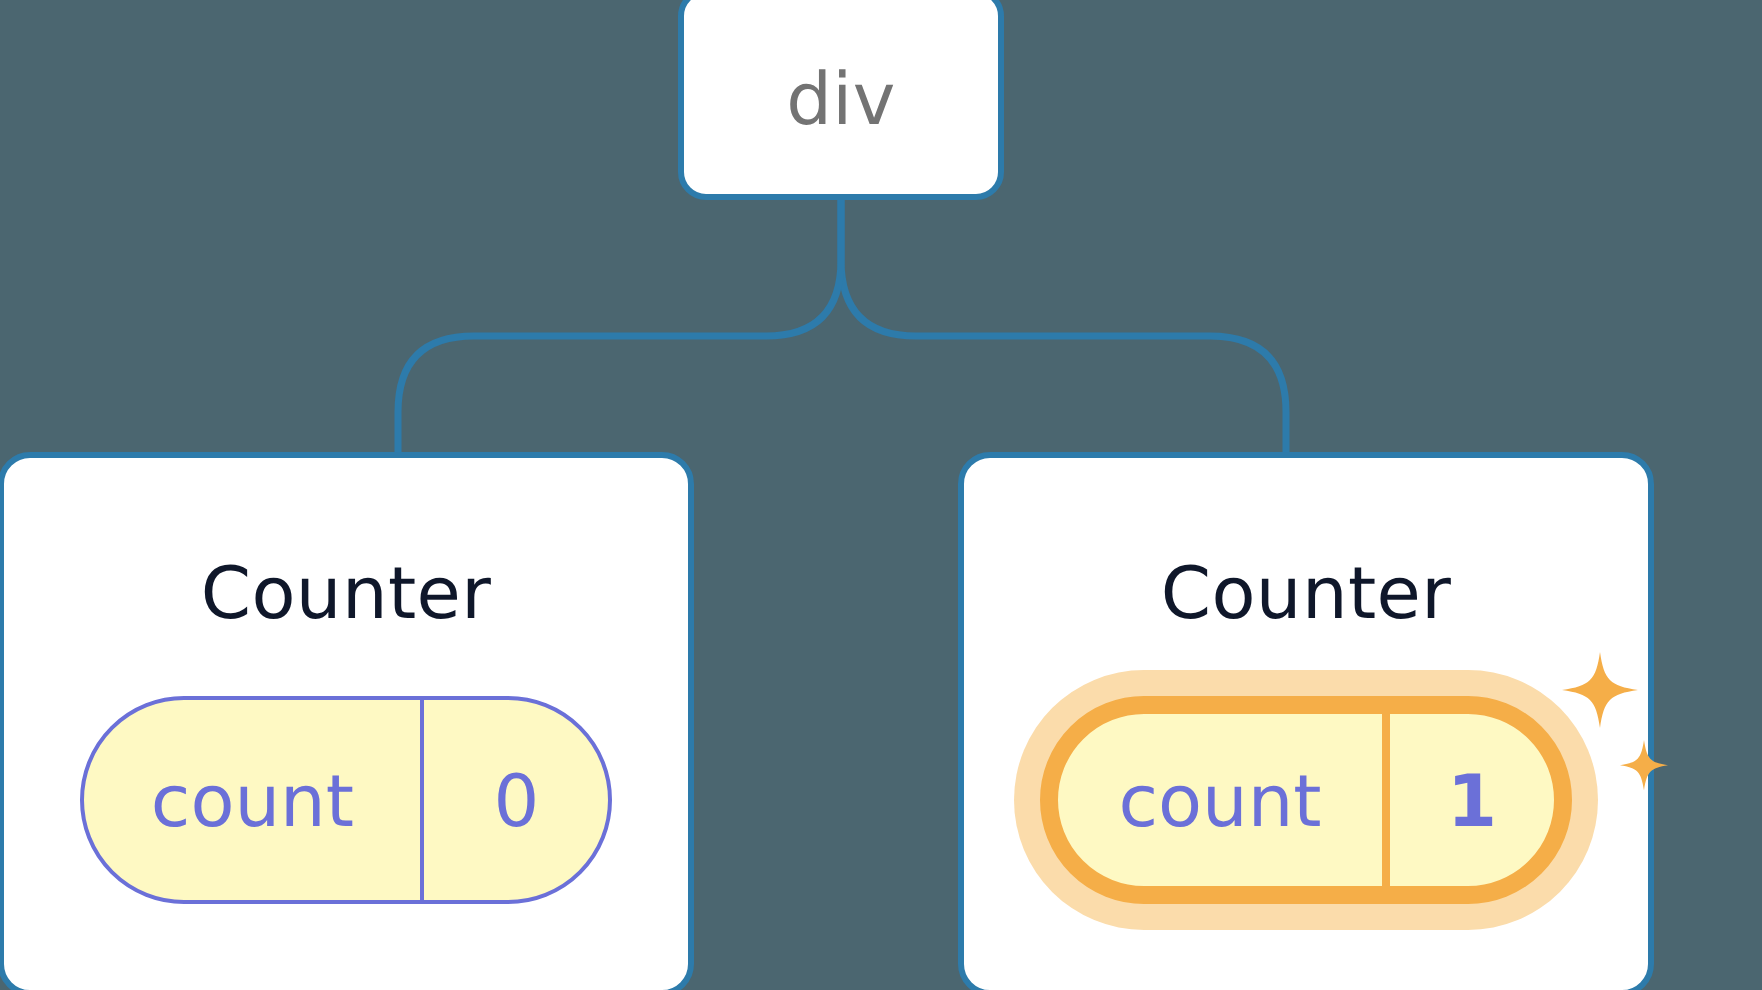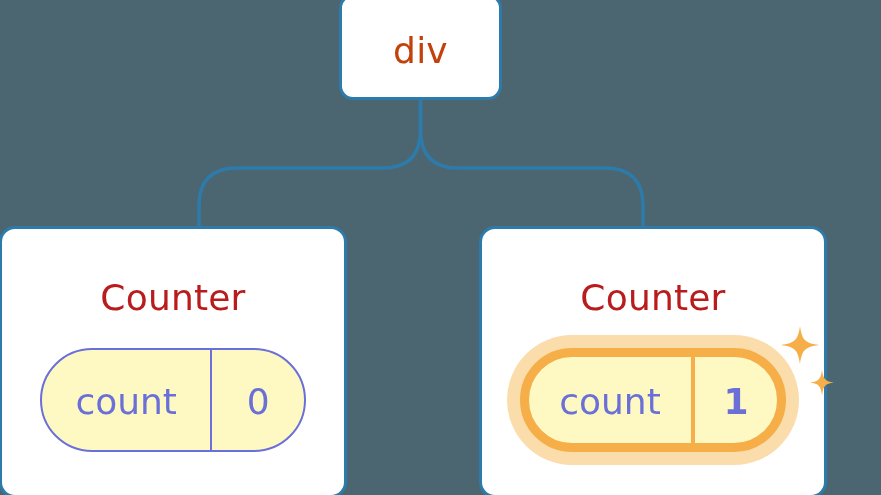--- a/index.html
+++ b/index.html
@@ -51,7 +51,7 @@
   }
   #root-node .node-title {
     font-size: 36px;
-    color: #c2410c;
+    color: #737373;
     letter-spacing: 0.2px;
     margin-top: 6px;
   }

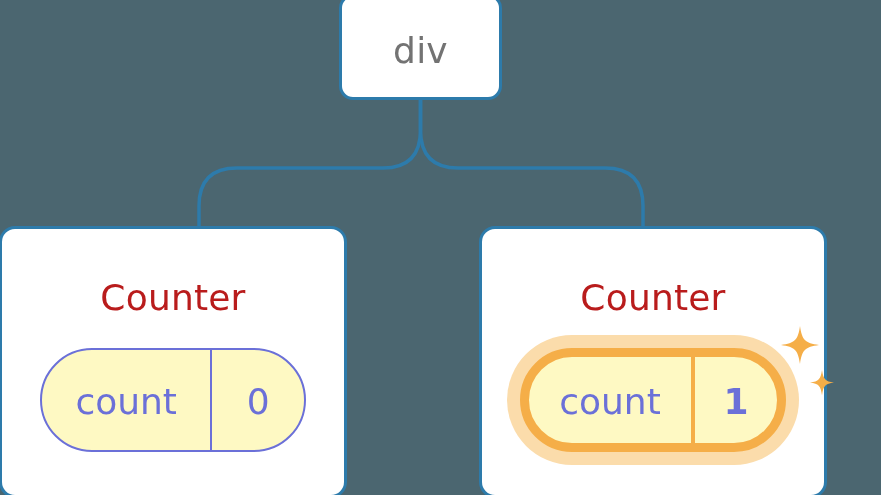--- a/index.html
+++ b/index.html
@@ -69,7 +69,7 @@
 
   .child-node .node-title {
     font-size: 36px;
-    color: #b91c1c;
+    color: #0f172a;
     letter-spacing: 0.2px;
     margin-top: 48px;
   }

